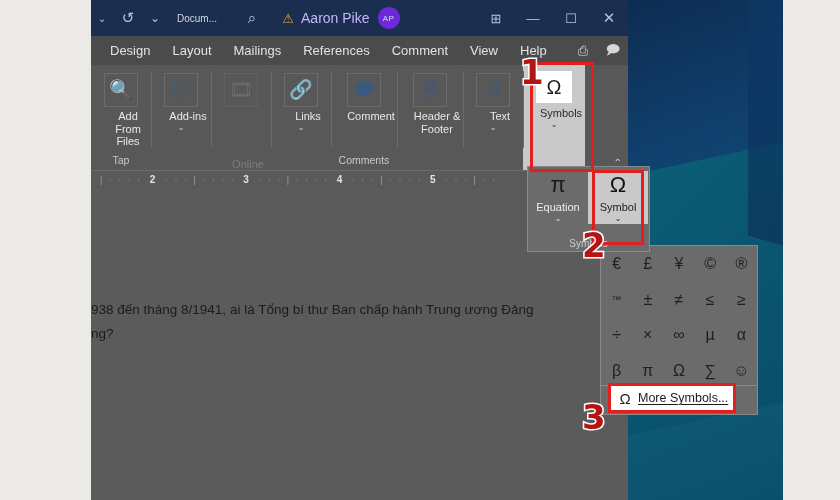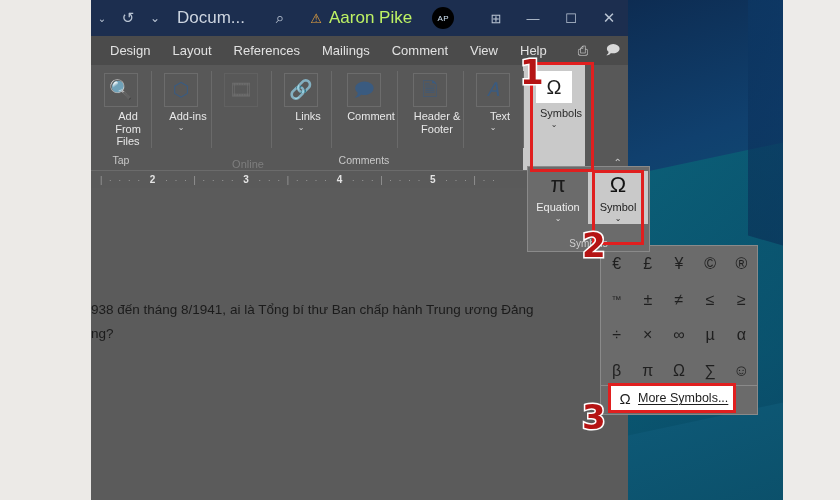--- a/index.html
+++ b/index.html
@@ -59,7 +59,7 @@
   .tb-icon { width: 30px; font-size: 15px; }
   .tb-icon2 { width: 24px; font-size: 12px; }
   .tb-docname {
-    padding: 0 12px 0 10px; font-size: 17px; color: #cdd5e0; white-space: nowrap;
+    padding: 0 12px 0 10px; font-size: 10px; color: #cdd5e0; white-space: nowrap;
   }
   .tb-search { width: 46px; font-size: 15px; }
   .tb-warn { width: 26px; color: #e8a33d; font-size: 13px; }

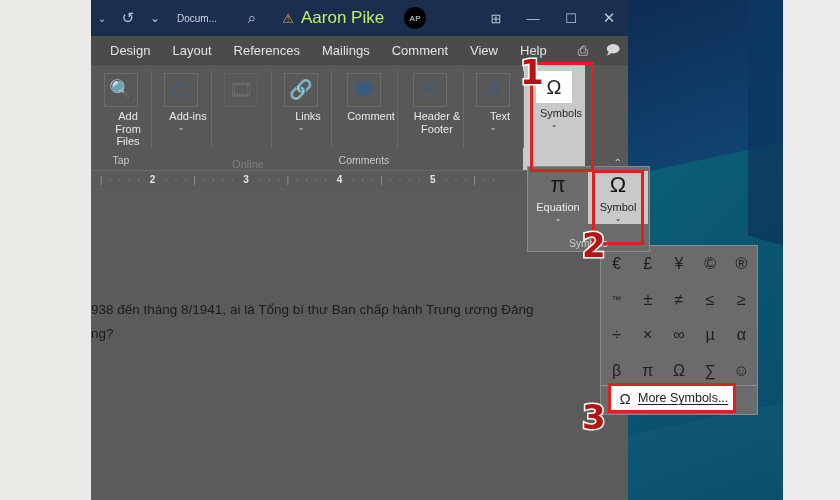--- a/index.html
+++ b/index.html
@@ -63,7 +63,7 @@
   }
   .tb-search { width: 46px; font-size: 15px; }
   .tb-warn { width: 26px; color: #e8a33d; font-size: 13px; }
-  .tb-user { font-size: 17px; color: #bef264; white-space: nowrap; padding-right: 20px; }
+  .tb-user { font-size: 14px; color: #c4b5fd; white-space: nowrap; padding-right: 8px; }
   .tb-avatar {
     width: 22px; height: 22px; border-radius: 50%;
     background: #000000; color: #cfe2f2;

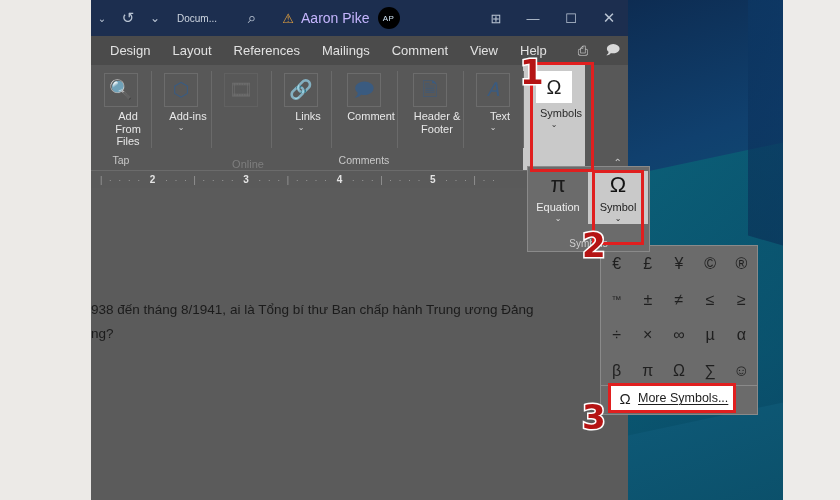--- a/index.html
+++ b/index.html
@@ -66,7 +66,7 @@
   .tb-user { font-size: 14px; color: #c4b5fd; white-space: nowrap; padding-right: 8px; }
   .tb-avatar {
     width: 22px; height: 22px; border-radius: 50%;
-    background: #000000; color: #cfe2f2;
+    background: #6d28d9; color: #cfe2f2;
     font-size: 8px; display: flex; align-items: center; justify-content: center;
     letter-spacing: .3px;
   }

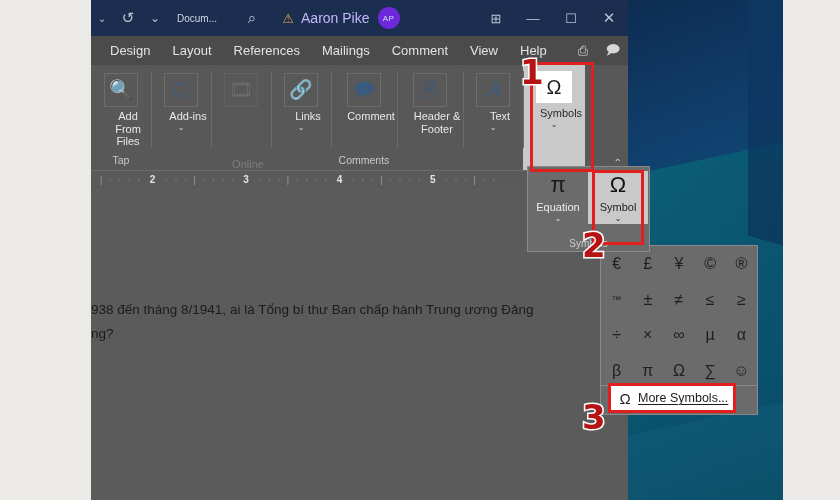--- a/index.html
+++ b/index.html
@@ -280,8 +280,8 @@
     <div class="tabstrip">
       <div class="tab">Design</div>
       <div class="tab">Layout</div>
+      <div class="tab">Mailings</div>
       <div class="tab">References</div>
-      <div class="tab">Mailings</div>
       <div class="tab">Comment</div>
       <div class="tab">View</div>
       <div class="tab">Help</div>

